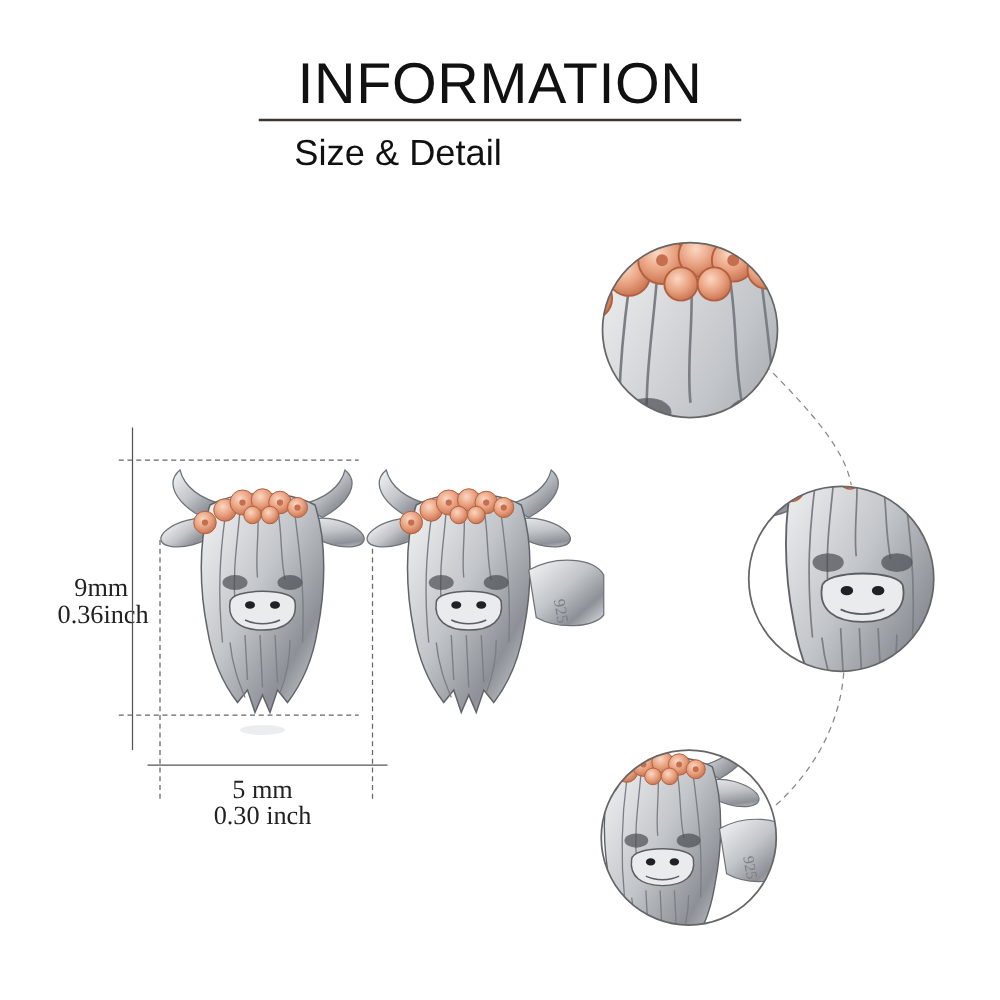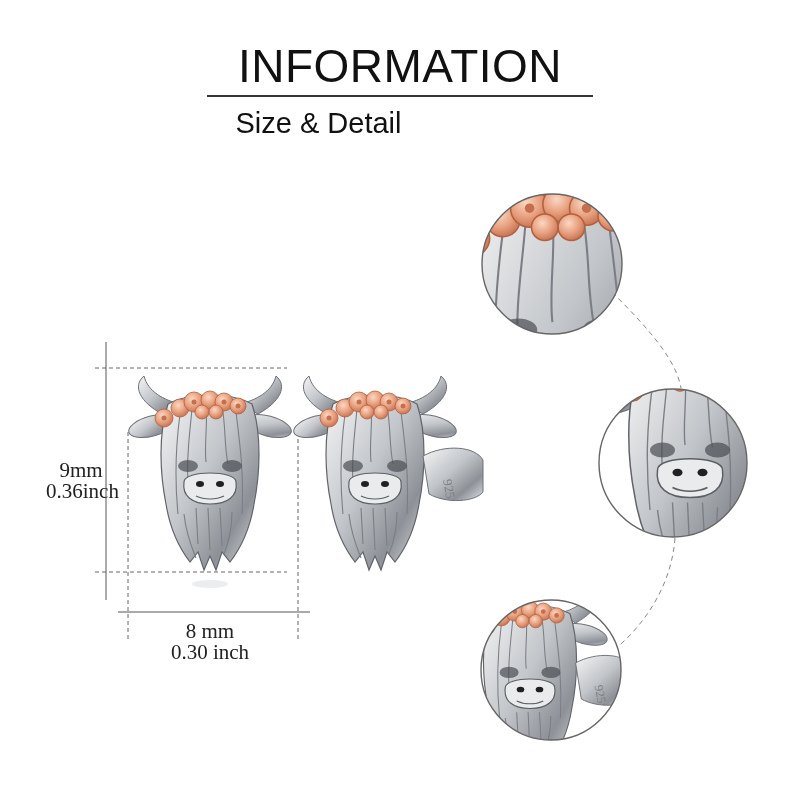--- a/index.html
+++ b/index.html
@@ -32,7 +32,7 @@
   <div>0.36inch</div>
 </div>
 <div class="abs dim-text" style="left:160px; top:621px; width:100px;">
-  <div>8 mm</div>
+  <div>5 mm</div>
   <div>0.30 inch</div>
 </div>
 

